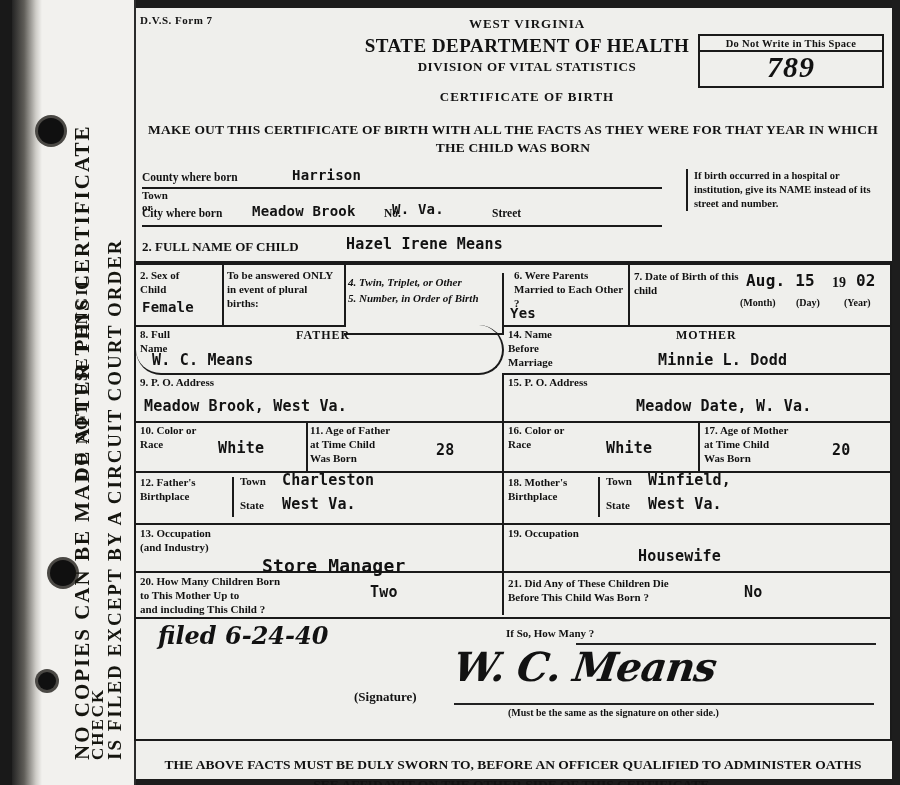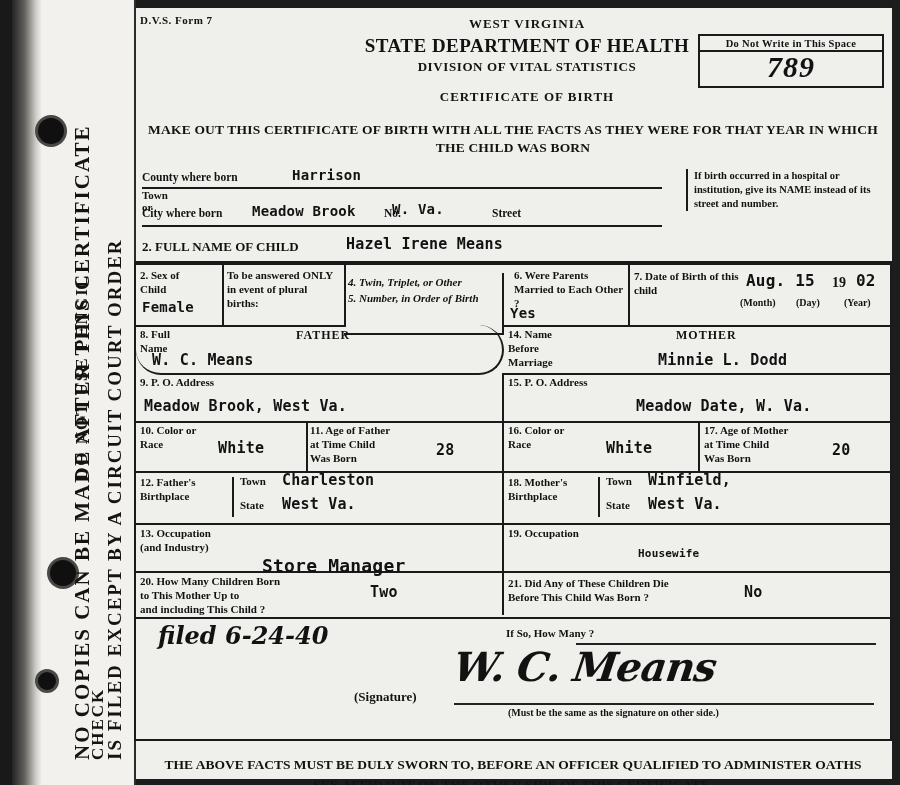--- a/index.html
+++ b/index.html
@@ -293,7 +293,7 @@
       </div>
       <div class="cell b-b" style="left:366px;top:258px;width:388px;height:48px;">
         <div class="mid" style="position:absolute;left:6px;top:4px;">19.  Occupation</div>
-        <div class="hand" style="position:absolute;left:136px;top:24px;font-size:11px;">Housewife</div>
+        <div class="hand" style="position:absolute;left:136px;top:24px;font-size:15px;">Housewife</div>
       </div>
 
       <div class="cell b-r" style="left:0;top:306px;width:366px;height:44px;">

